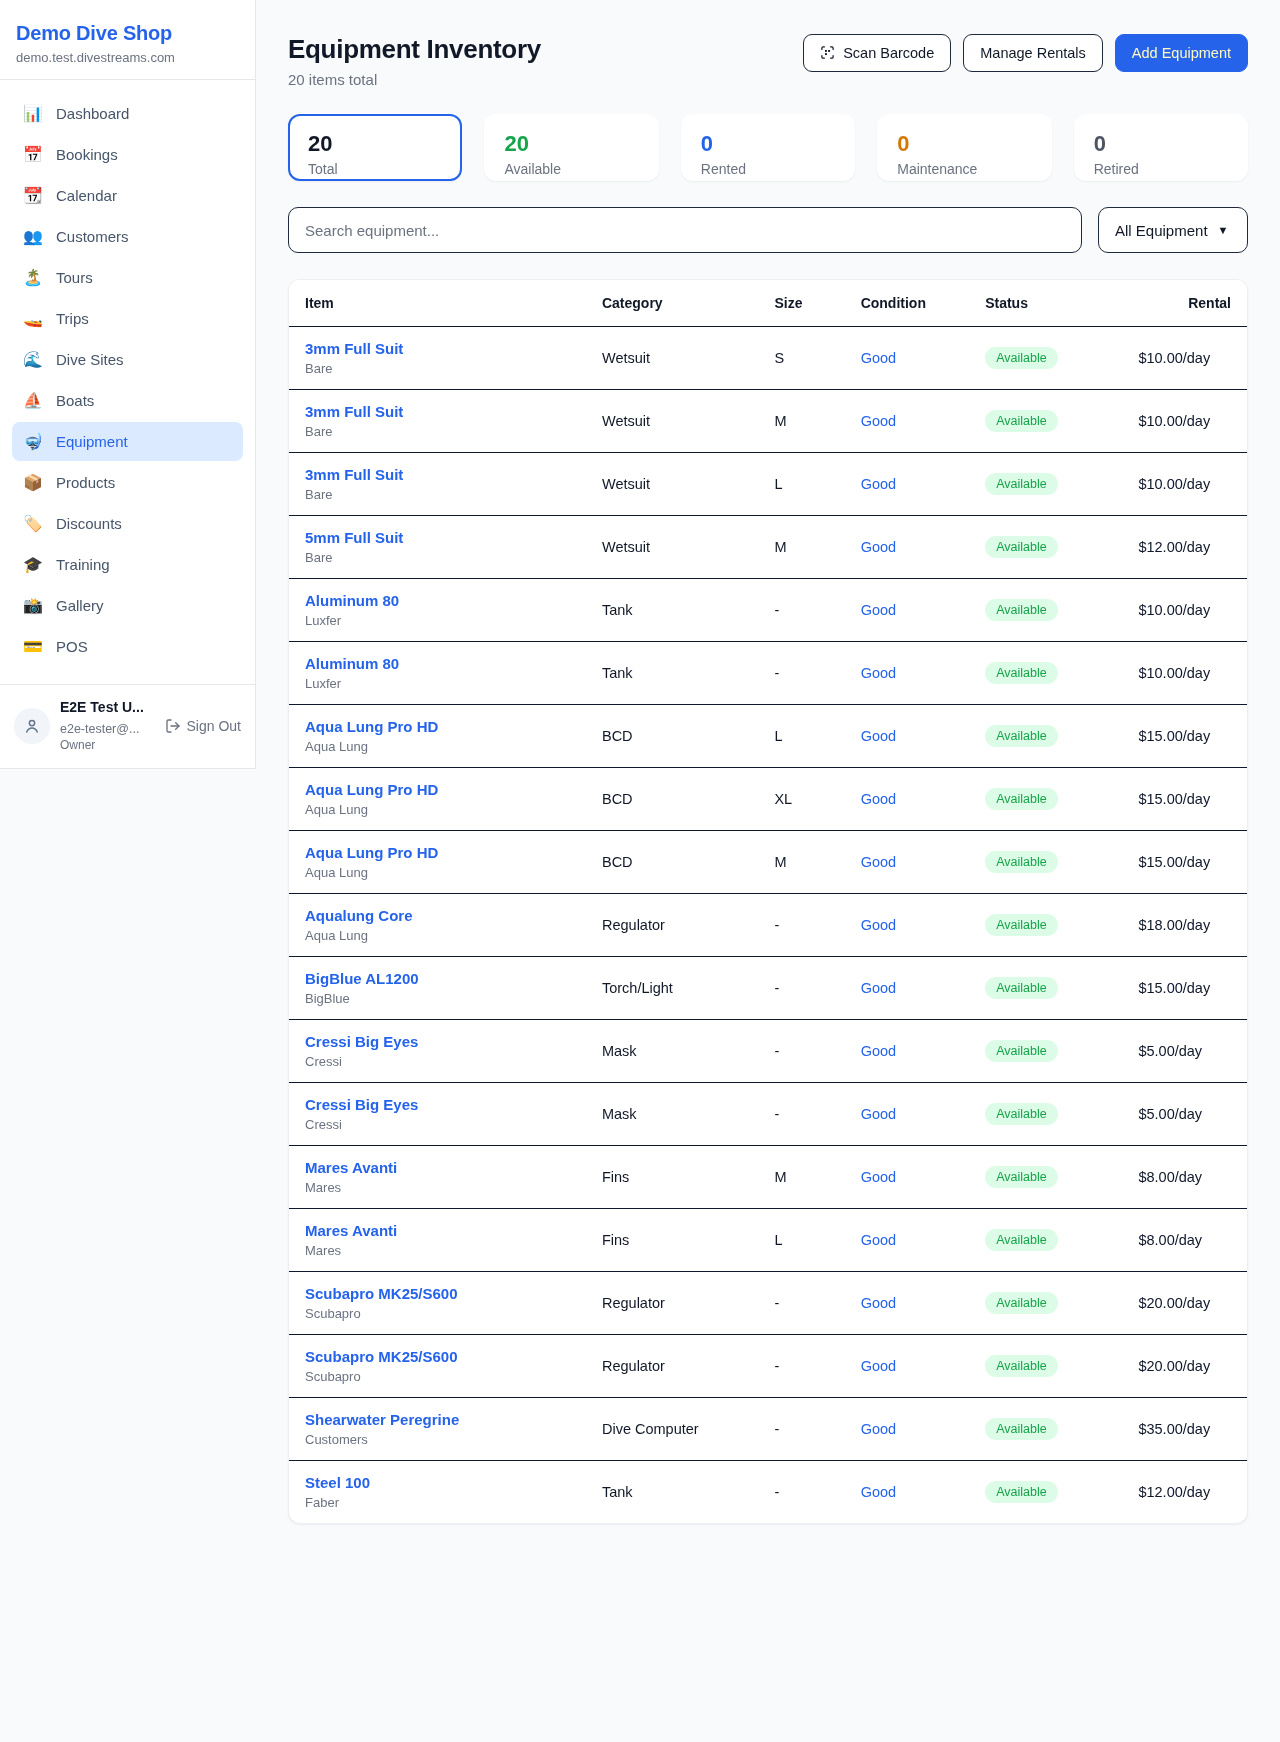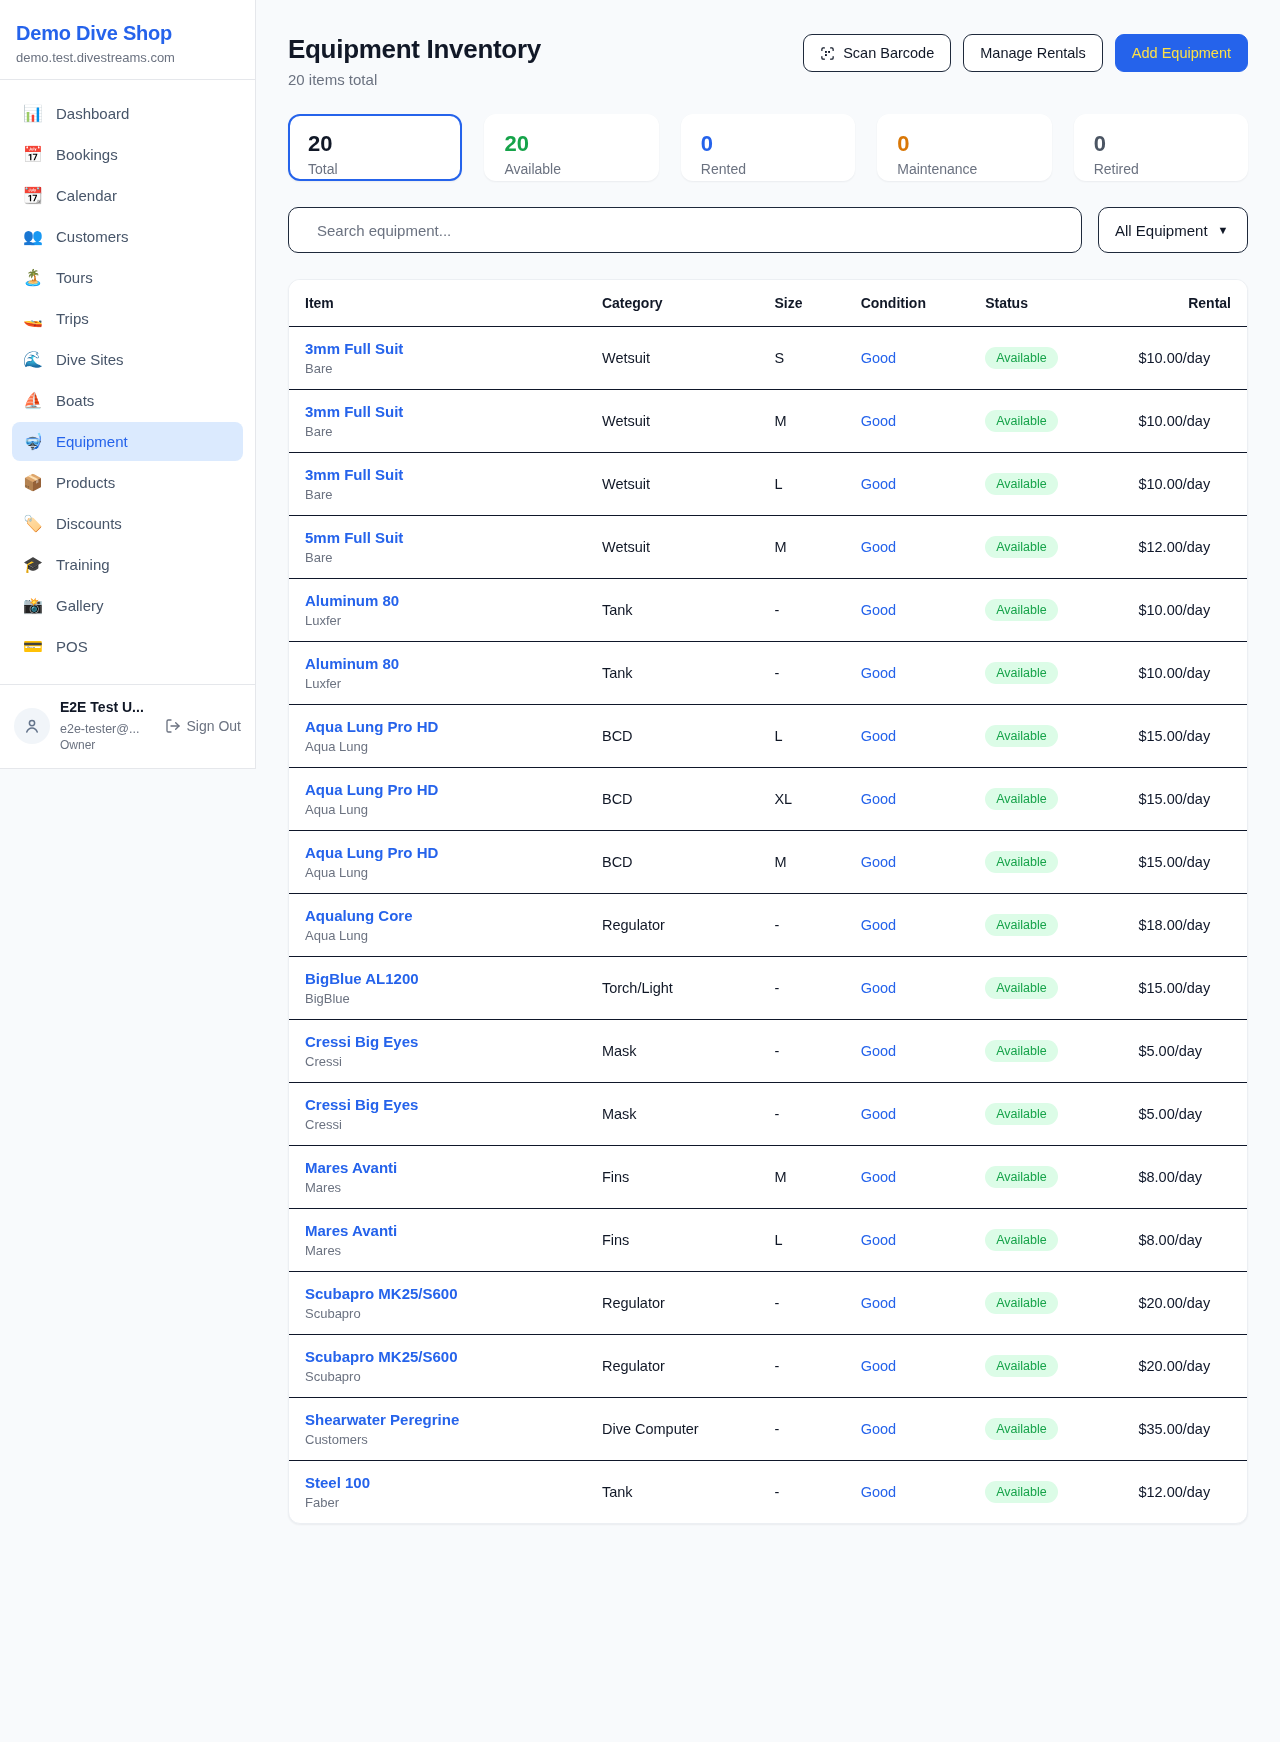--- a/index.html
+++ b/index.html
@@ -54,7 +54,7 @@
   .page-subtitle { font-size:15px; color:#6b7280; margin-top:6px; }
   .header-actions { display:flex; gap:12px; align-items:center; }
   .btn {
-    display:inline-flex; align-items:flex-end; gap:8px;
+    display:inline-flex; align-items:flex-start; gap:8px;
     font-family:inherit; font-size:14.5px; cursor:pointer;
     border-radius:9px; padding:10px 16px; background:#fff;
     border:1px solid #1e293b; color:#111827;

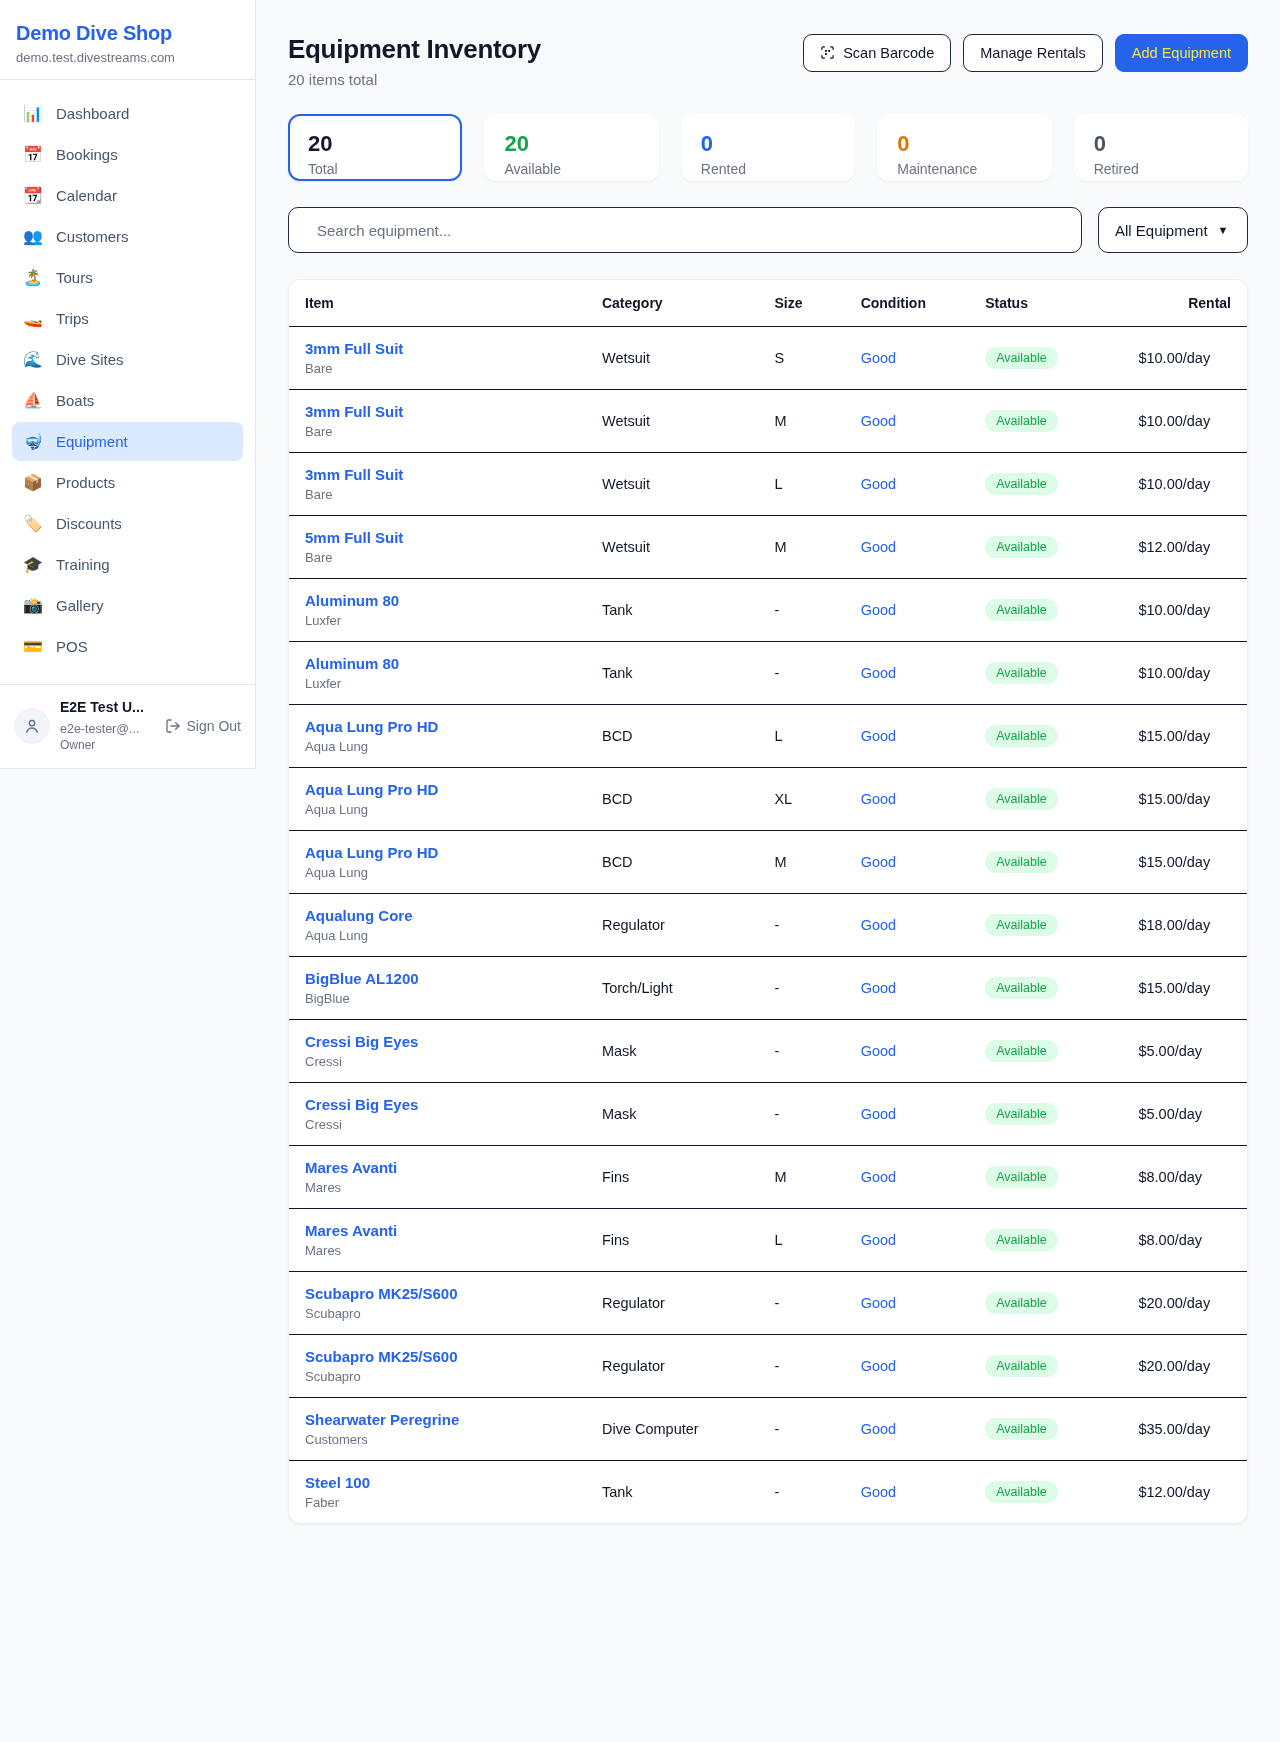--- a/index.html
+++ b/index.html
@@ -59,7 +59,7 @@
     border-radius:9px; padding:10px 16px; background:#fff;
     border:1px solid #1e293b; color:#111827;
   }
-  .btn-primary { background:#2563eb; border-color:#2563eb; color:#fde047; font-weight:500; }
+  .btn-primary { background:#2563eb; border-color:#2563eb; color:#fef9c3; font-weight:500; }
   
   .stats-row { display:flex; gap:22px; margin-top:26px; }
   .stat-card {

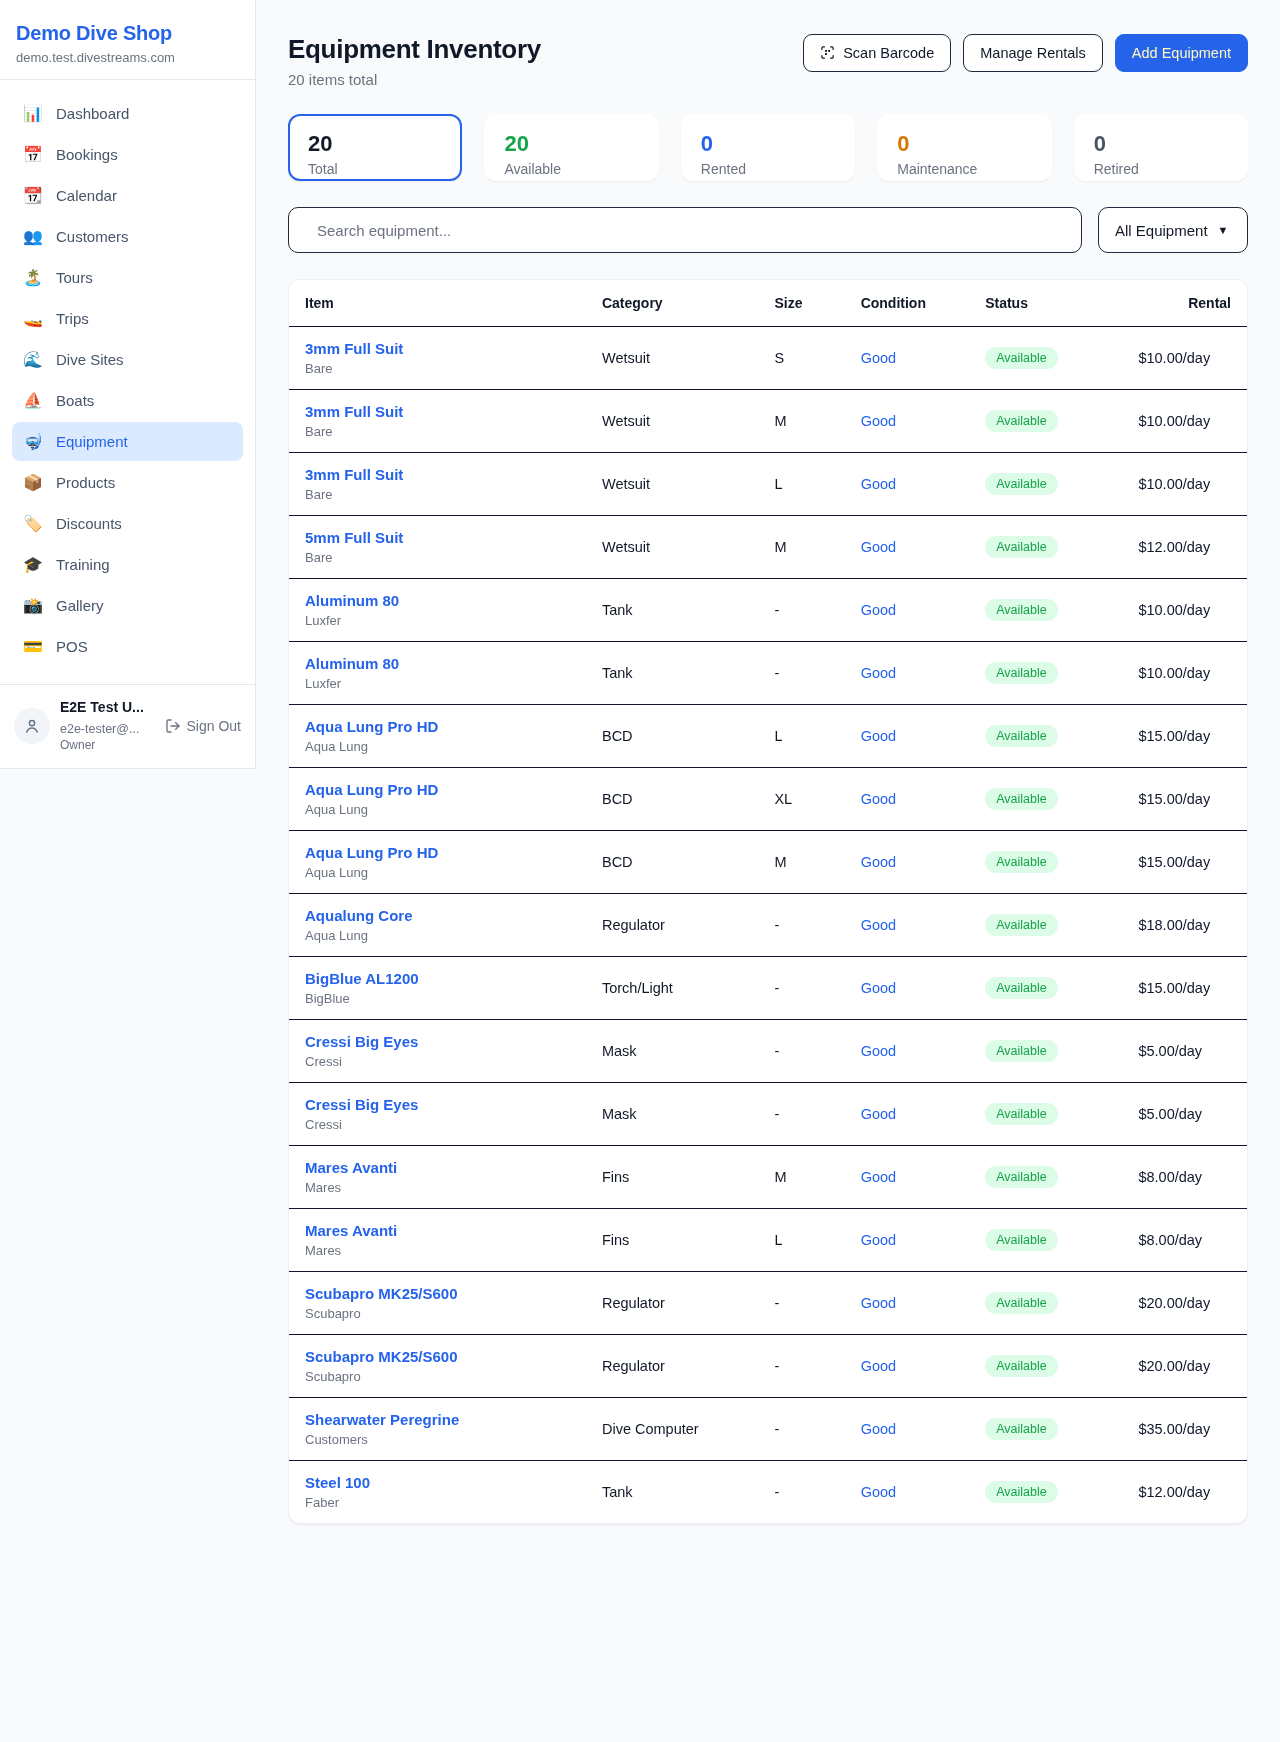--- a/index.html
+++ b/index.html
@@ -76,7 +76,7 @@
   .search-input {
     flex:1 1 auto; height:46px;
     border:1px solid #1e293b; border-radius:10px;
-    padding:0 28px; font-size:15px; font-family:inherit;
+    padding:0 16px; font-size:15px; font-family:inherit;
     background:#fff; color:#111827; outline:none;
   }
   .search-input::placeholder { color:#6b7280; }

